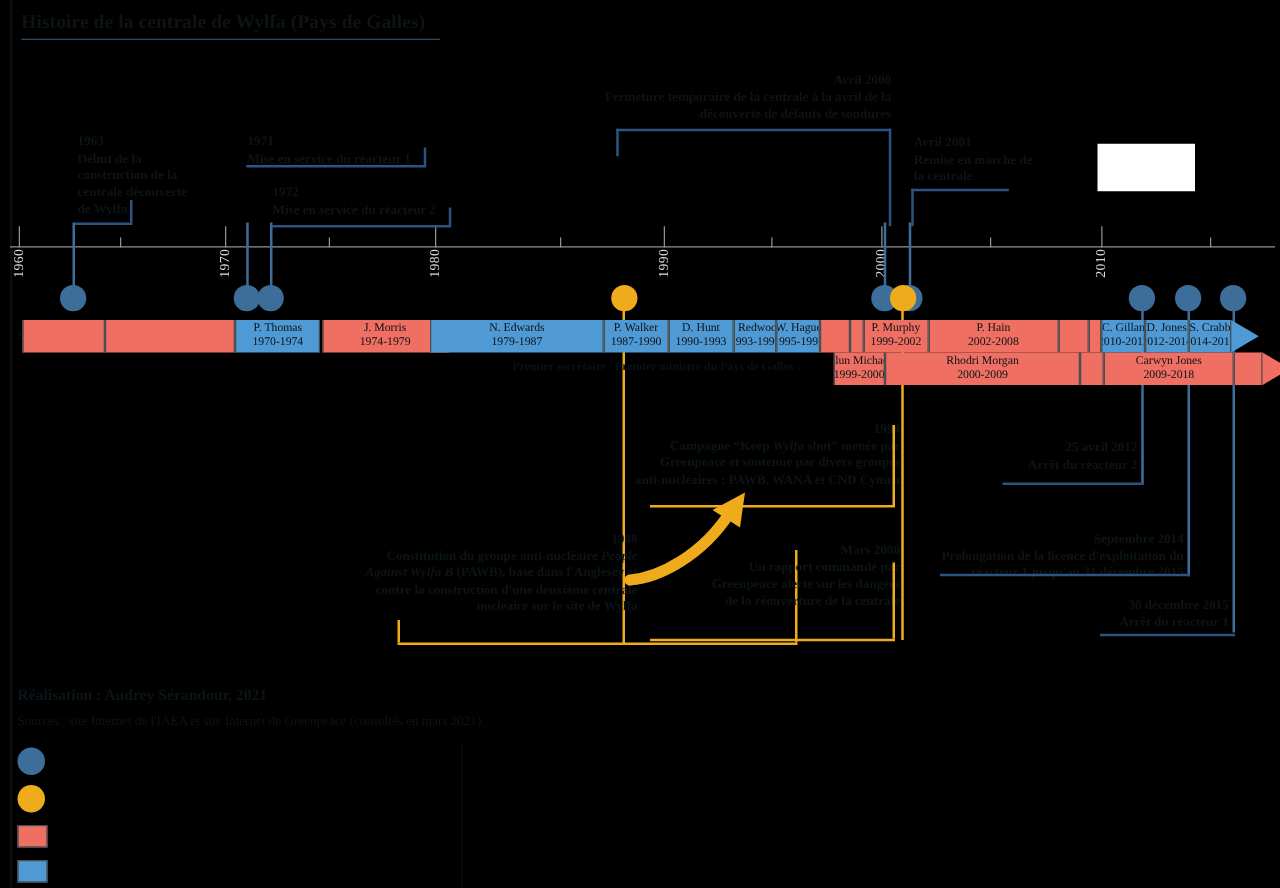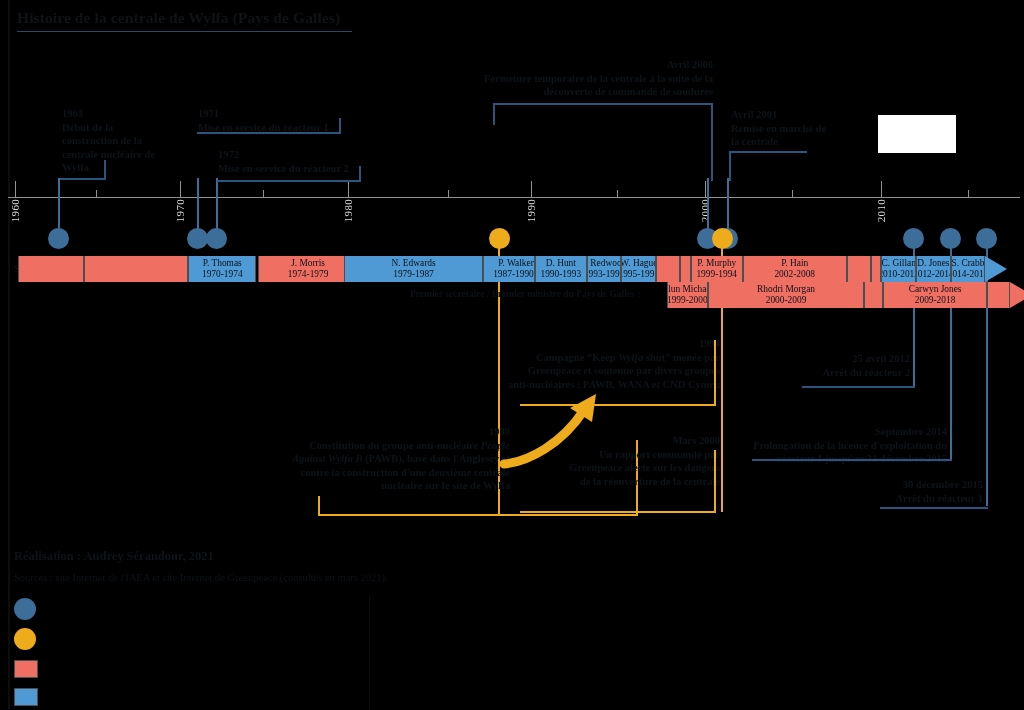--- a/index.html
+++ b/index.html
@@ -158,7 +158,7 @@
 
   <div class="ann r" style="left:455px;top:58px;width:258px;">
     <span class="yr">Avril 2000</span>
-    <span>Fermeture temporaire de la centrale à la suite de la découverte de commandé de soudures</span>
+    <span>Fermeture temporaire de la centrale à la avril de la découverte de défauts de soudures</span>
   </div>
   <div class="ln lnh" style="left:493px;top:103px;width:220px;"></div>
   <div class="ln lnv" style="left:493px;top:103px;height:22px;"></div>

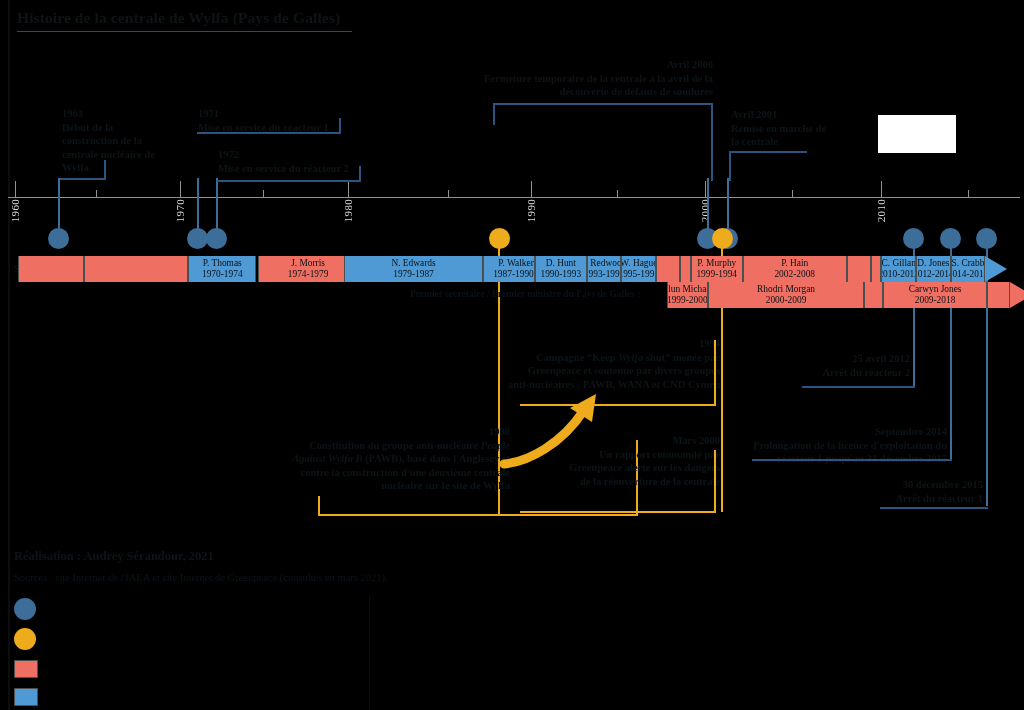--- a/index.html
+++ b/index.html
@@ -137,7 +137,7 @@
 
   <div class="ann l" style="left:62px;top:107px;width:95px;">
     <span class="yr">1963</span>
-    <span>Début de la construction de la centrale nucléaire de Wylfa</span>
+    <span>Début de la construction de la centrale découverte de Wylfa</span>
   </div>
   <div class="ln lnh" style="left:60px;top:178px;width:46px;"></div>
   <div class="ln lnv" style="left:104px;top:160px;height:18px;"></div>

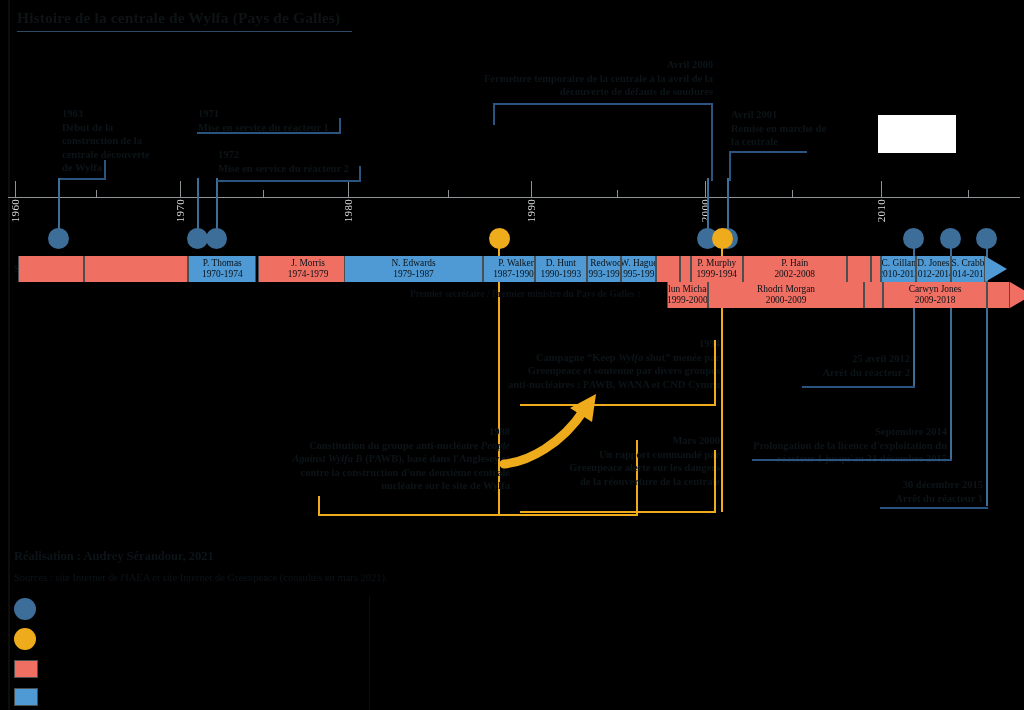--- a/index.html
+++ b/index.html
@@ -191,7 +191,7 @@
           <span>N. Edwards</span>
           <span>1979-1987</span>
         </div>
-        <div class="seg blue" style="left: 482.836px; width: 51.9818px; align-items: flex-end;">
+        <div class="seg blue" style="left: 482.836px; width: 51.9818px;">
           <span>P. Walker</span>
           <span>1987-1990</span>
         </div>

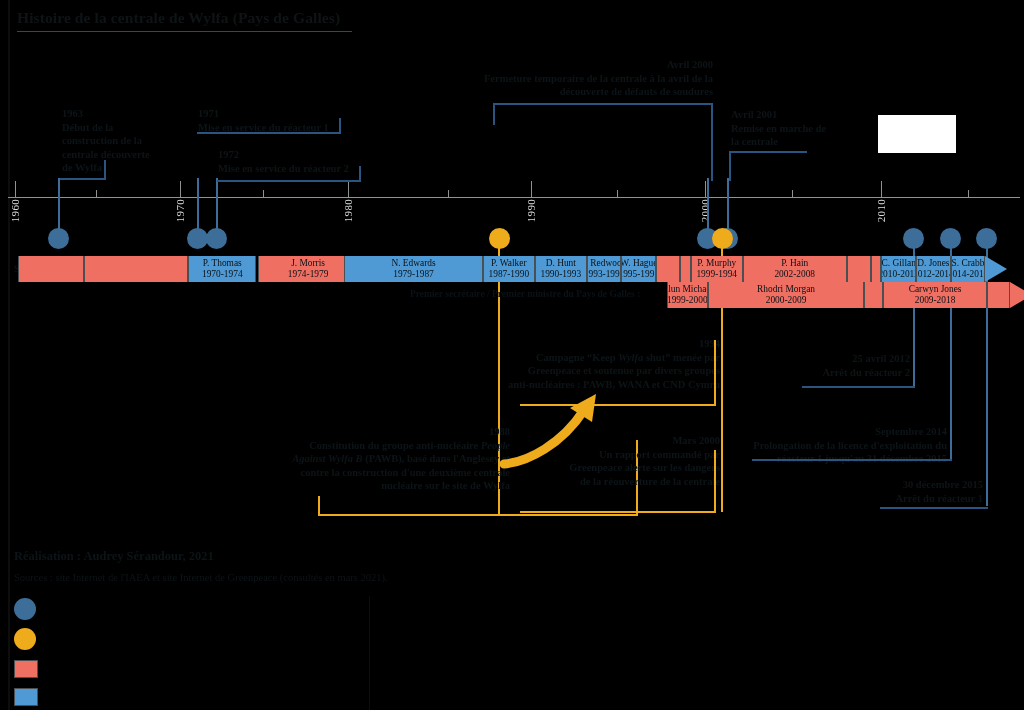--- a/index.html
+++ b/index.html
@@ -211,7 +211,7 @@
         <div class="seg red" style="left: 680.367px; width: 10.3964px;"></div>
         <div class="seg red" style="left: 690.764px; width: 51.9818px;">
           <span>P. Murphy</span>
-          <span>1999-1994</span>
+          <span>1999-2002</span>
         </div>
         <div class="seg red" style="left: 742.745px; width: 103.964px;">
           <span>P. Hain</span>

